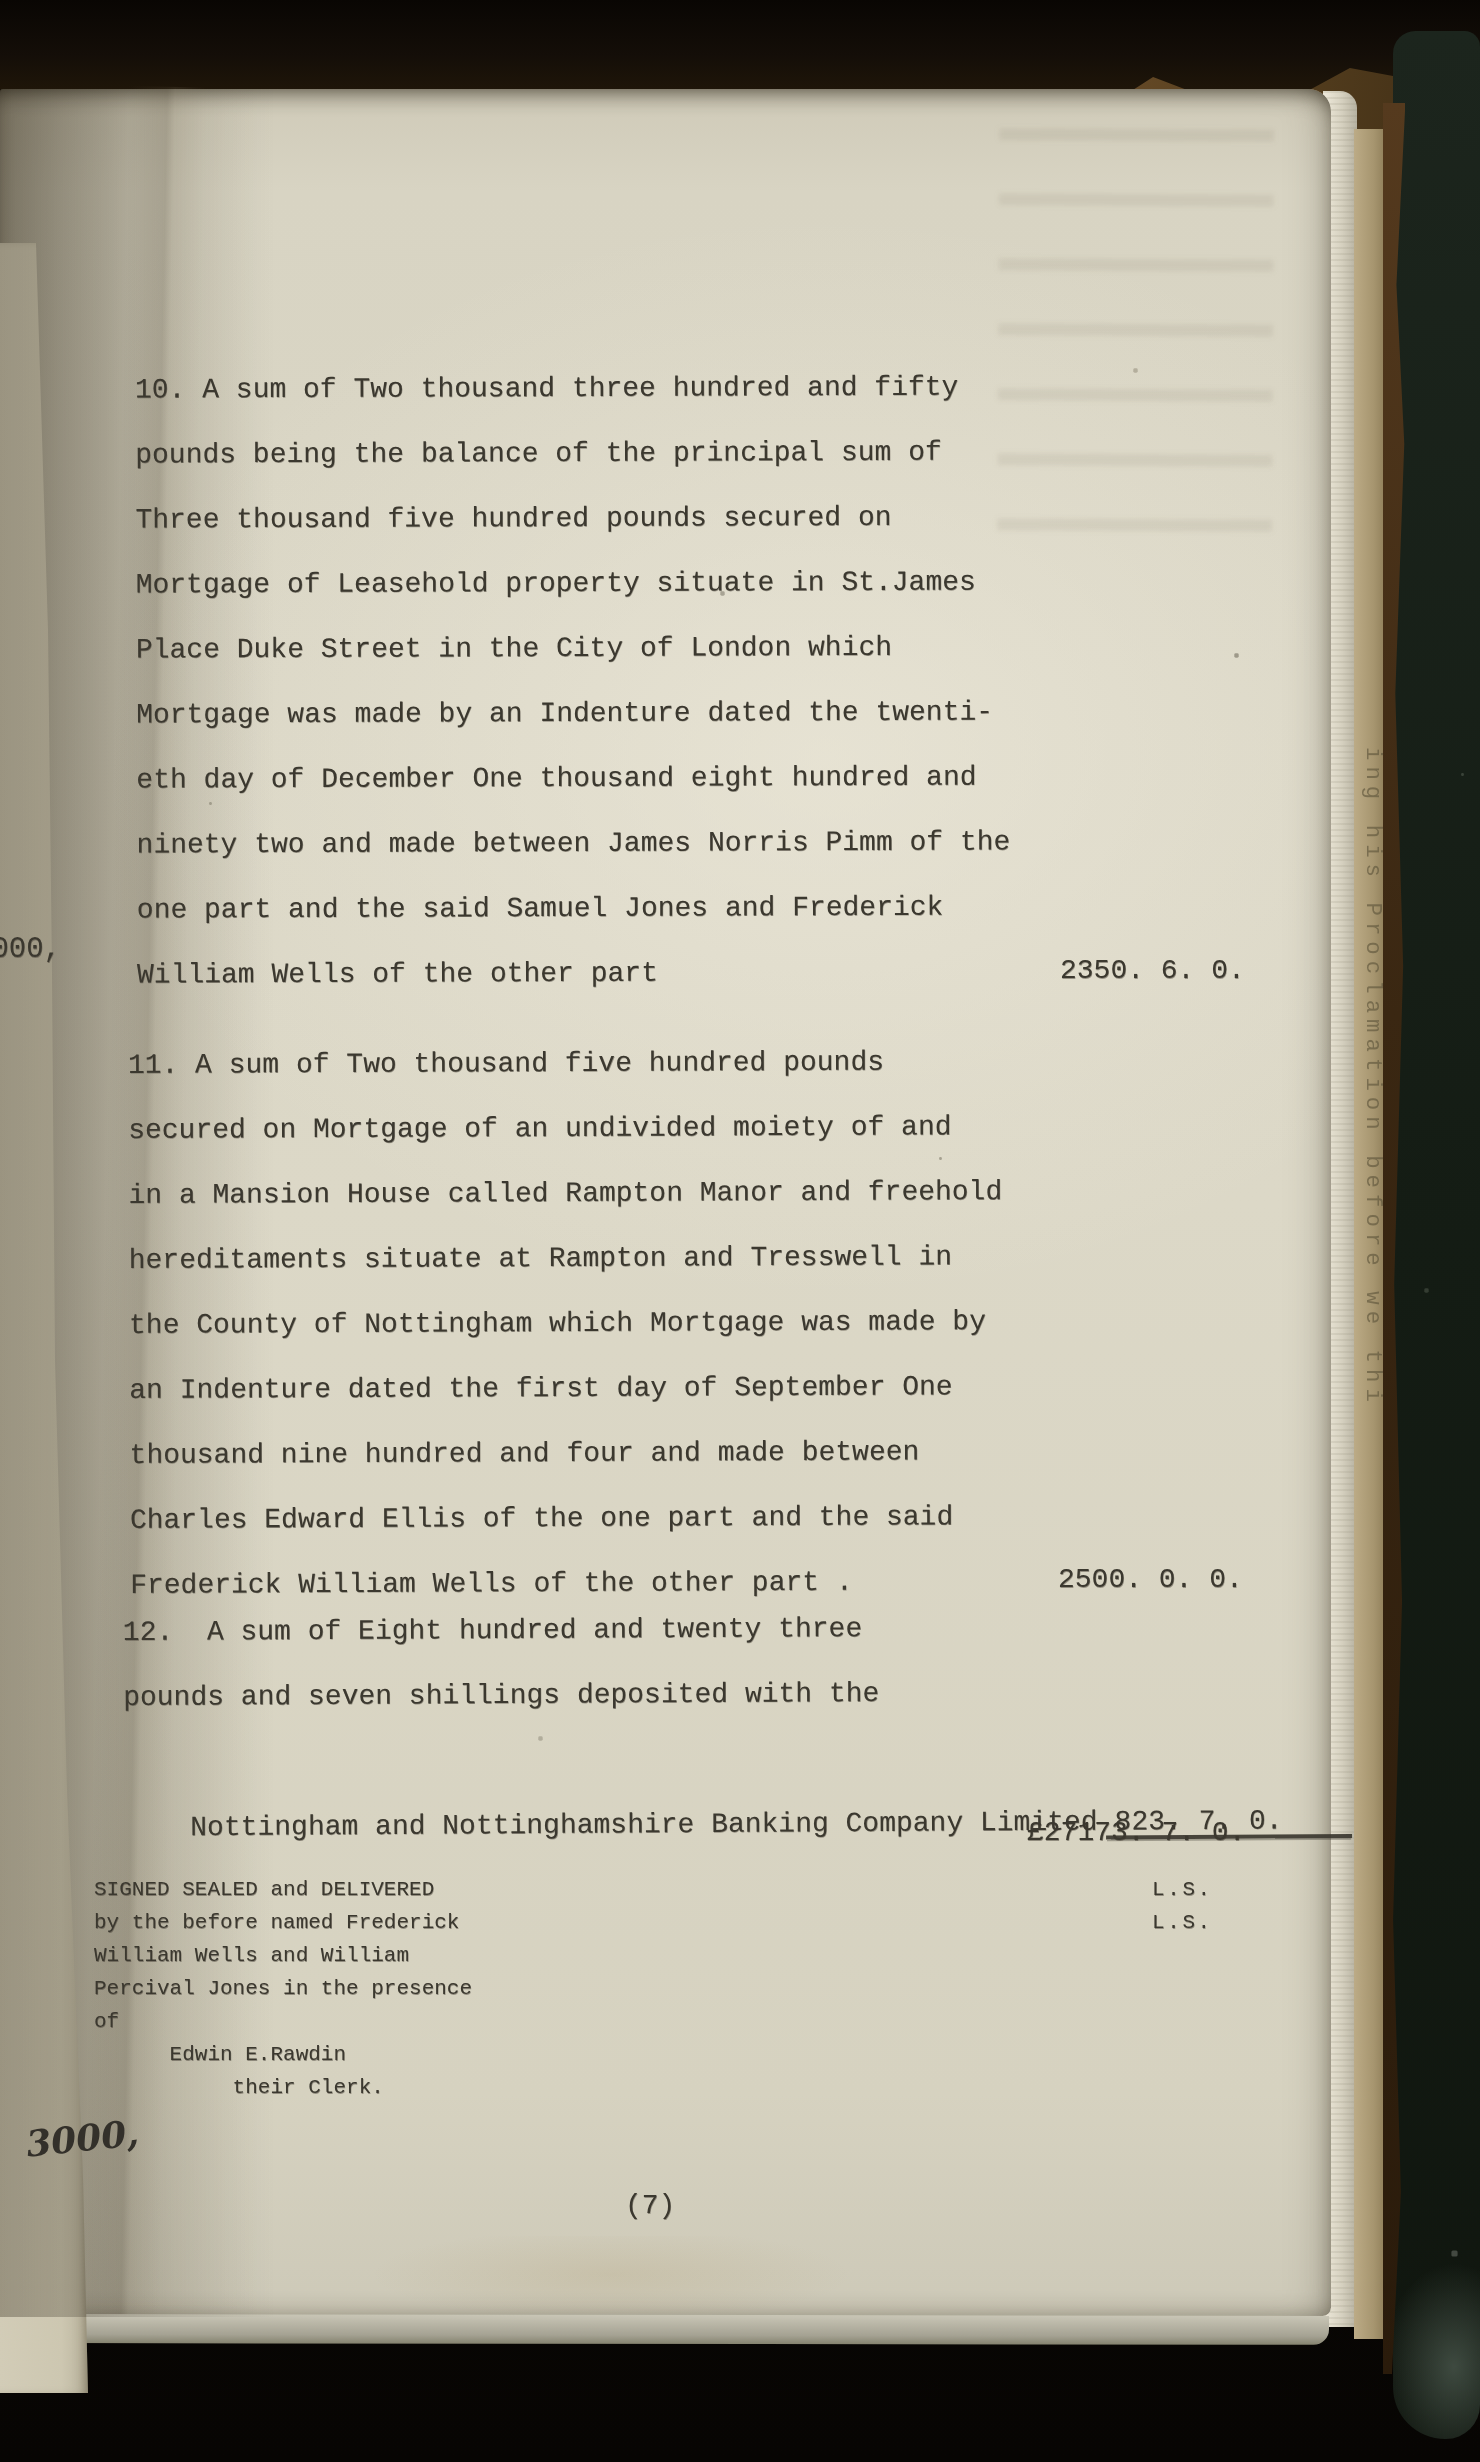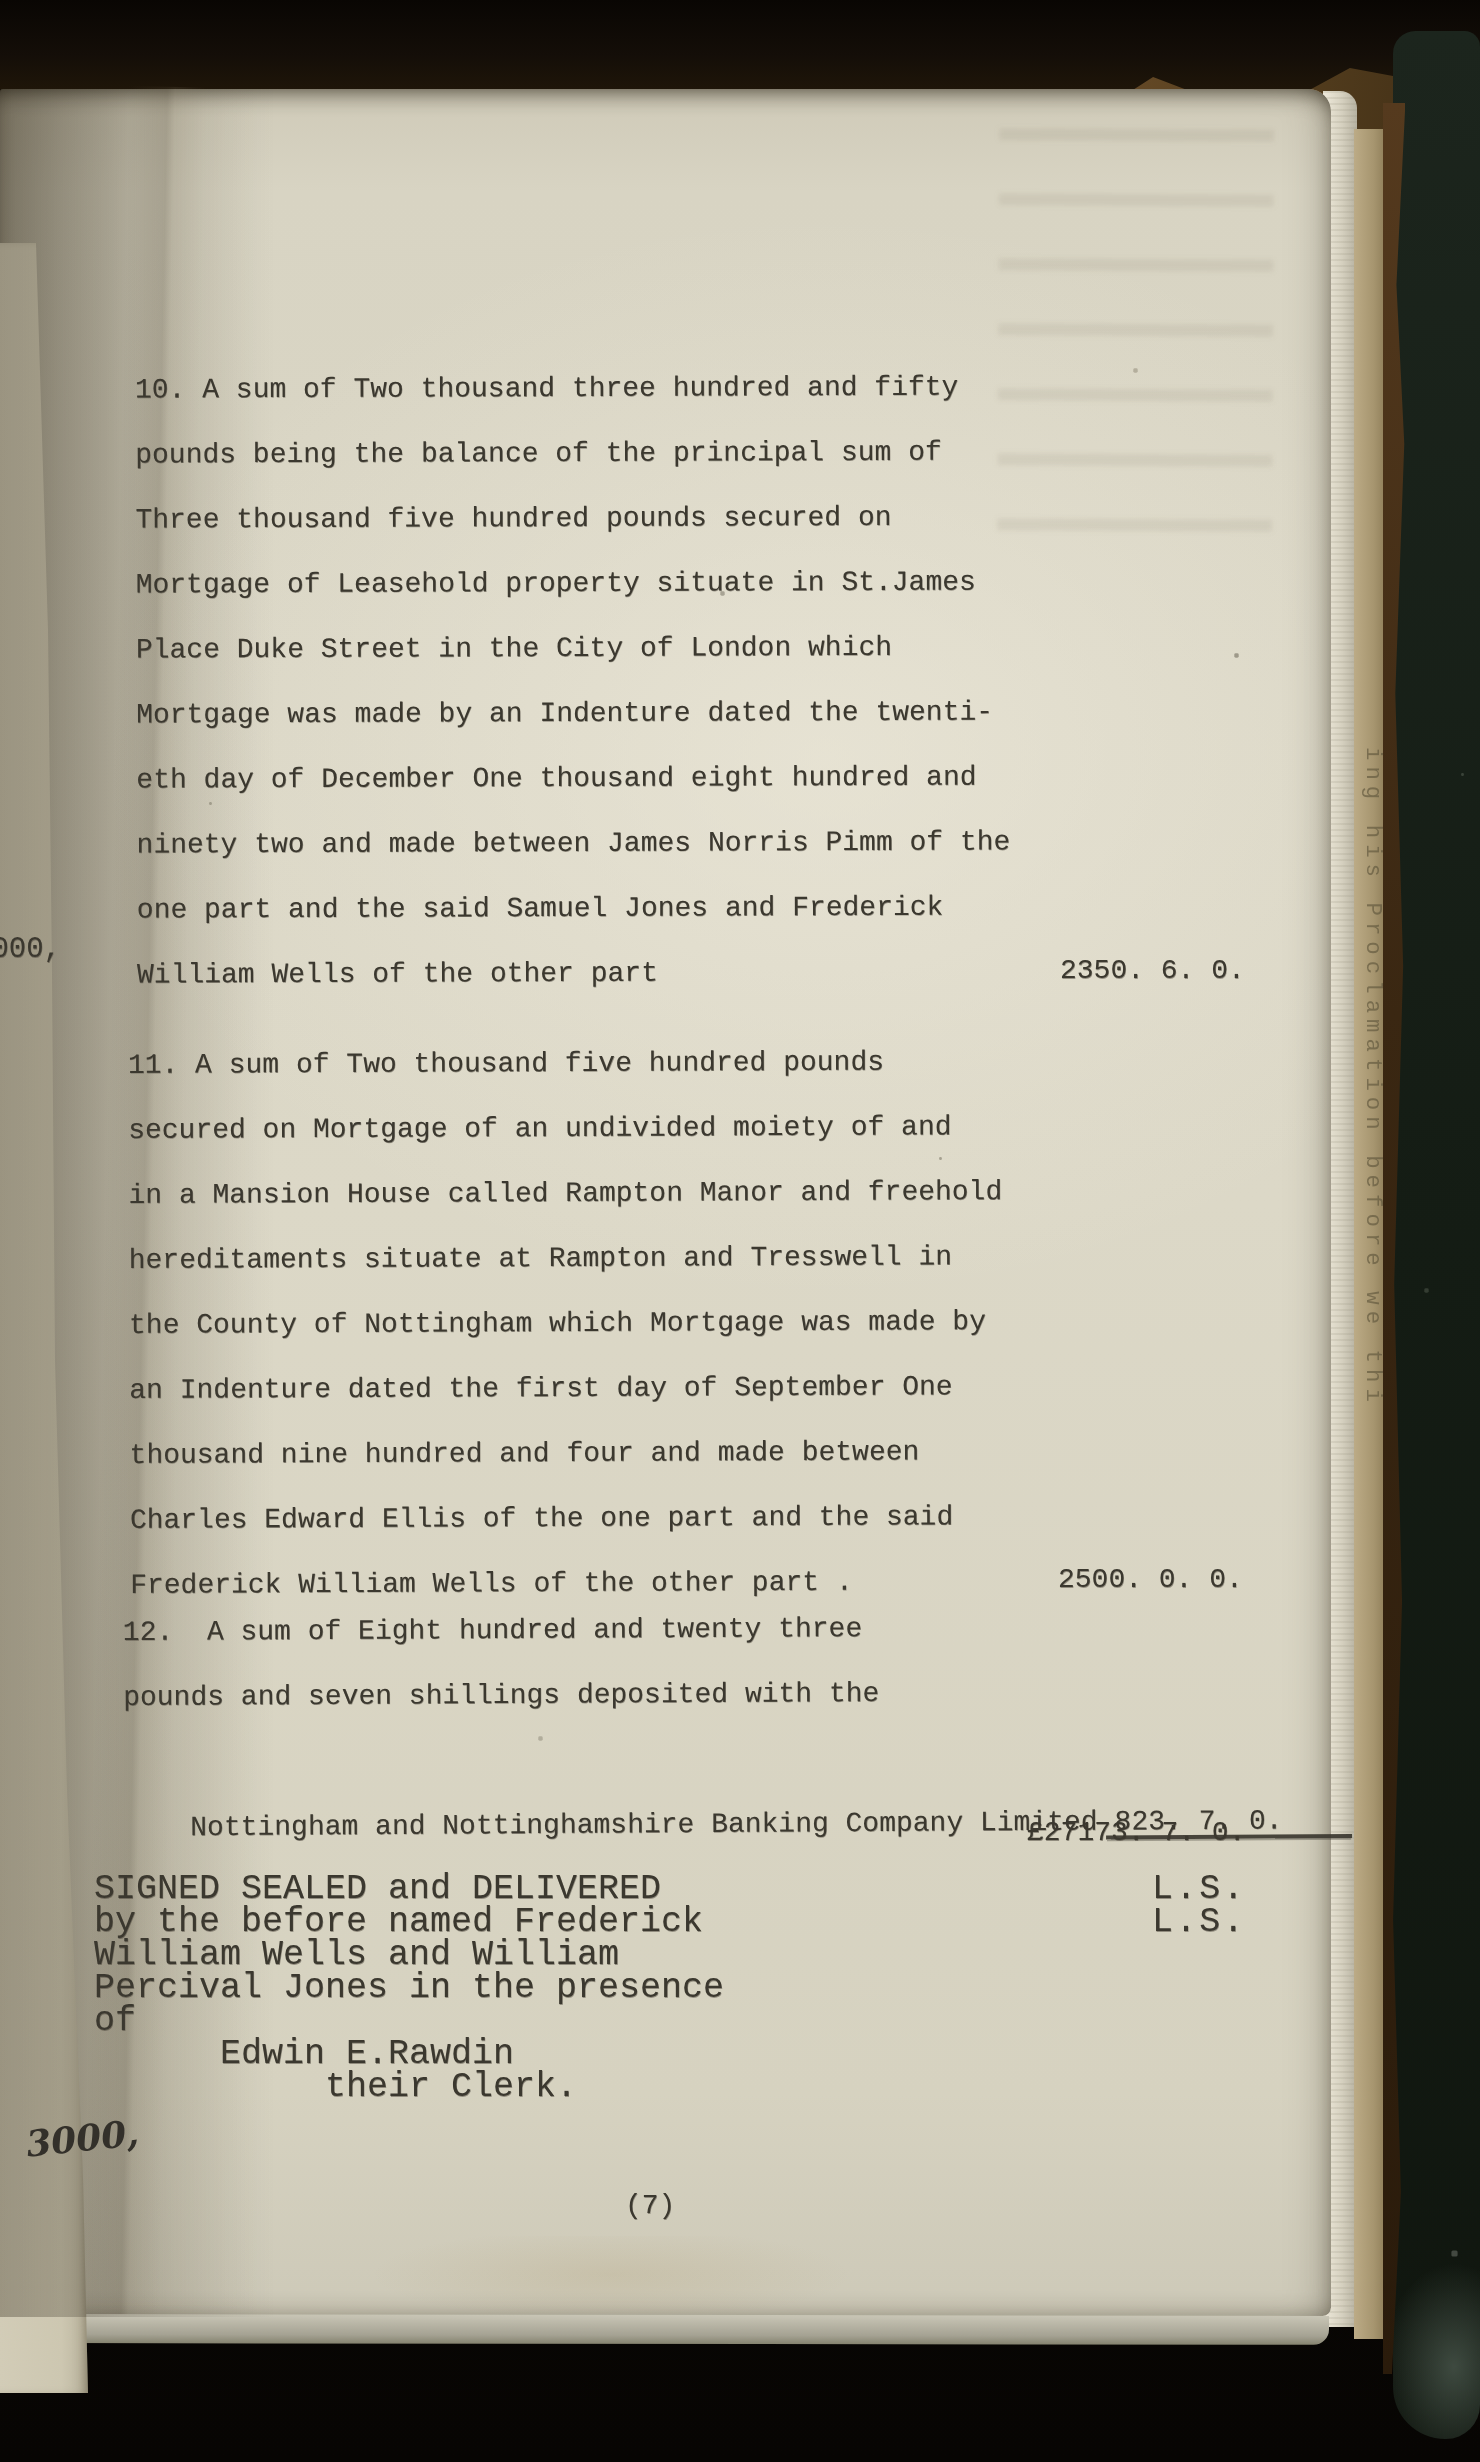--- a/index.html
+++ b/index.html
@@ -81,7 +81,7 @@
   .t{position:absolute;font-family:"Liberation Mono","DejaVu Sans Mono",monospace;
      font-size:28px;line-height:65px;color:#3b382f;white-space:pre;letter-spacing:0;
      text-shadow:0.5px 0.7px 0.6px rgba(59,54,44,.45);}
-  .sig{line-height:33px;font-size:35px;}
+  .sig{line-height:33px;font-size:21px;}
   #item10{left:136px;top:356px;transform:rotate(-.2deg);}
   #amt10{left:1060px;top:938px;}
   #item11{left:129px;top:1031px;transform:rotate(-.25deg);}

